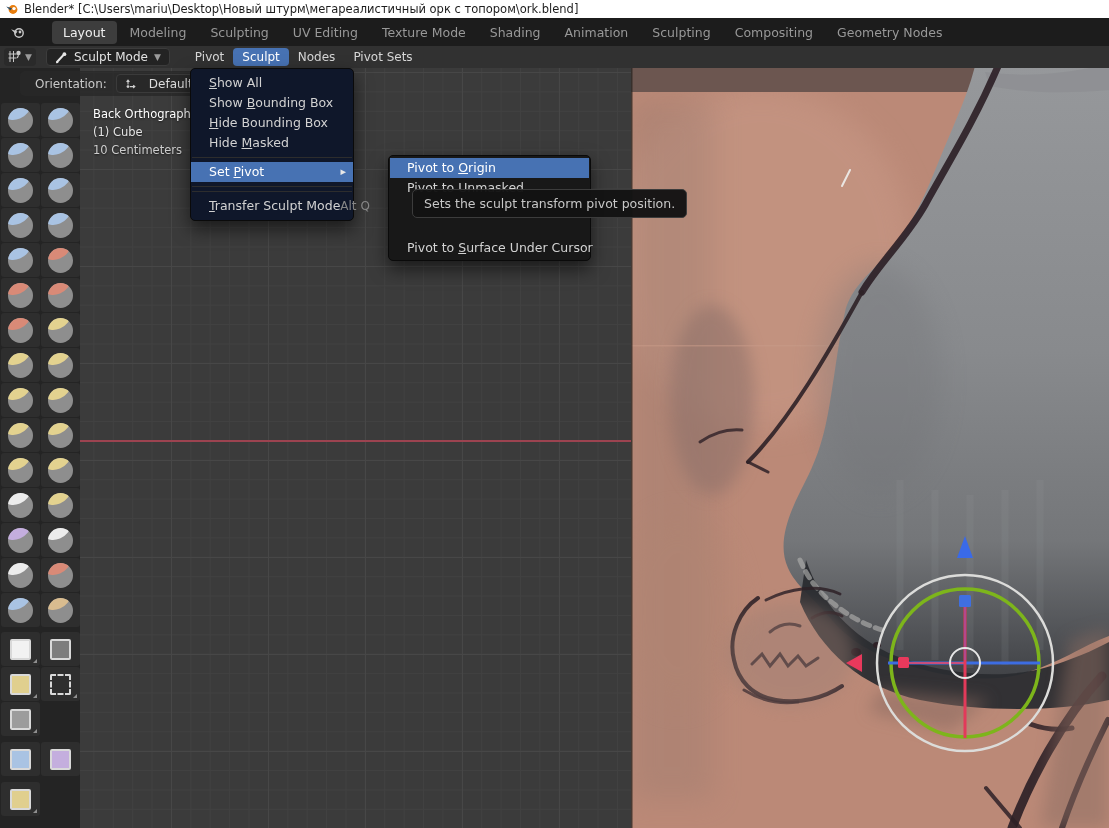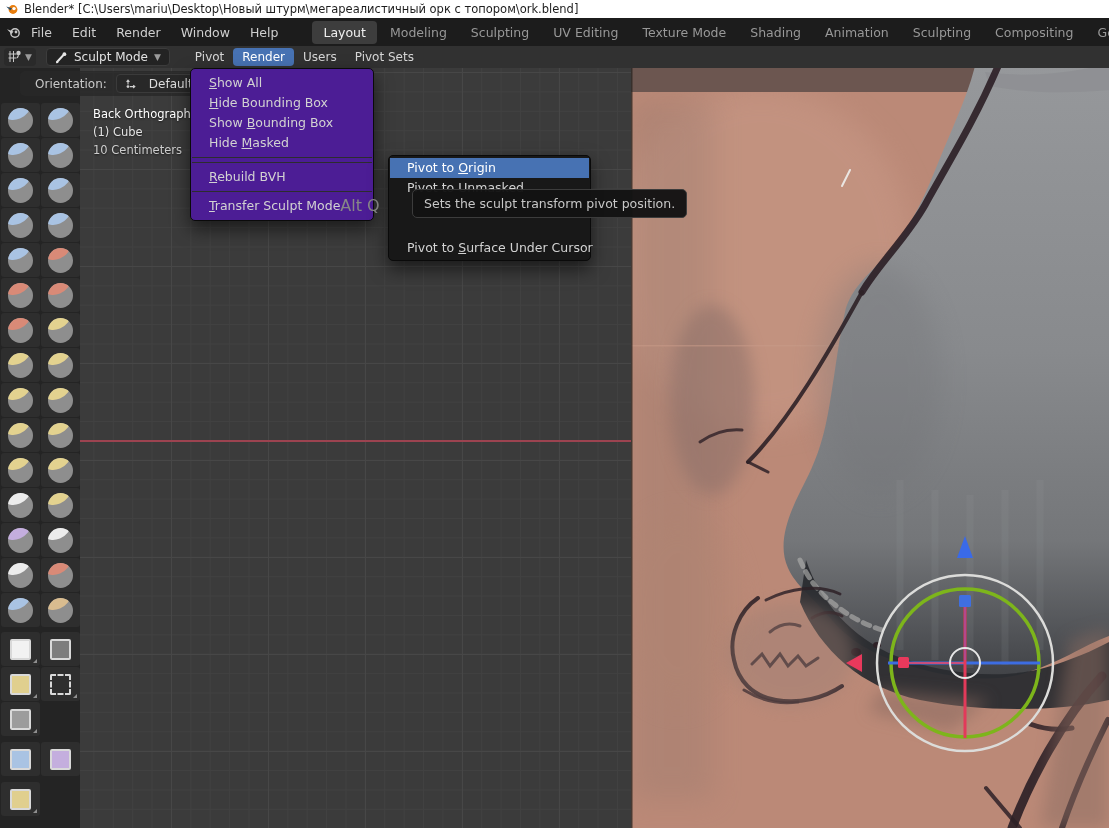--- a/index.html
+++ b/index.html
@@ -113,13 +113,6 @@
       <path d="M1 3.2 L7.5 5.4 L5.6 8 Z" fill="#c9c9c9"></path>
     </svg>
   </span>
-  <div class="appmenus">
-      <div class="appmenu">File</div>
-      <div class="appmenu">Edit</div>
-      <div class="appmenu">Render</div>
-      <div class="appmenu">Window</div>
-      <div class="appmenu">Help</div>
-    </div>
   <div class="workspaces">
       <div class="ws active">Layout</div>
       <div class="ws">Modeling</div>

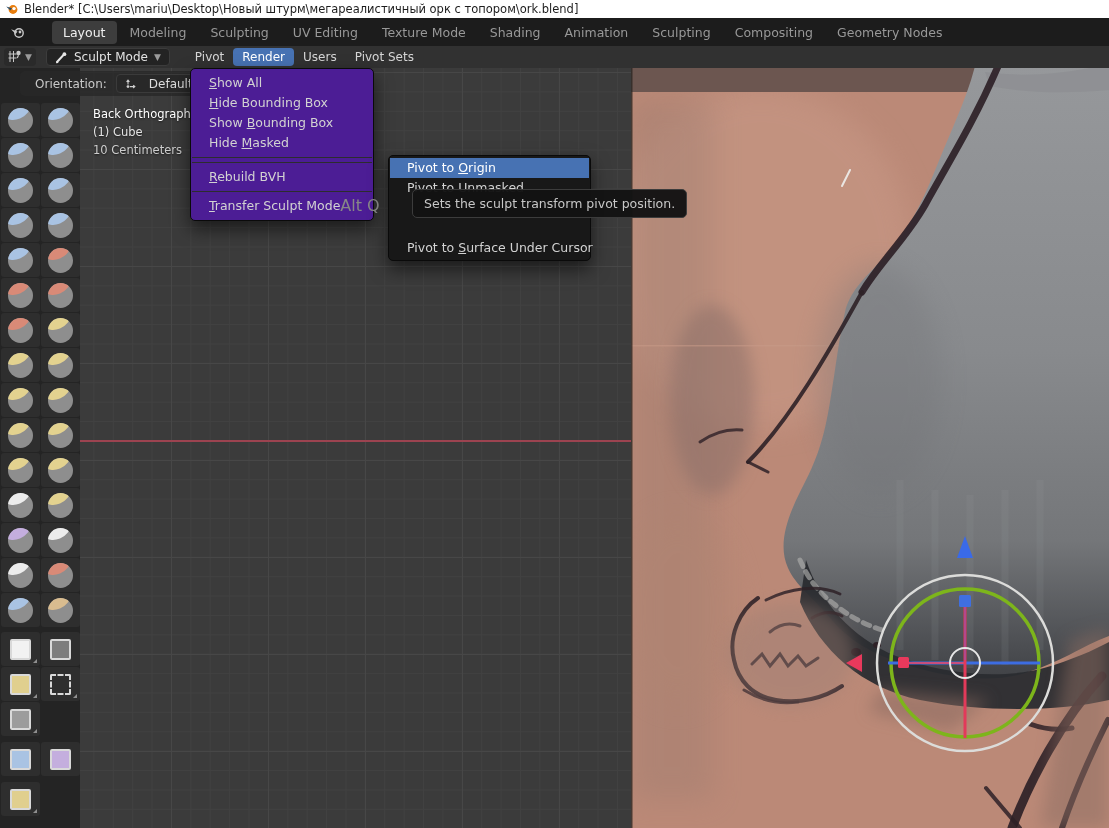--- a/index.html
+++ b/index.html
@@ -147,7 +147,7 @@
   </span>
   <div style="display:flex">
       <div class="hmenu">Pivot</div>
-      <div class="hmenu active">Render</div>
+      <div class="hmenu active">Sculpt</div>
       <div class="hmenu">Users</div>
       <div class="hmenu">Pivot Sets</div>
     </div>

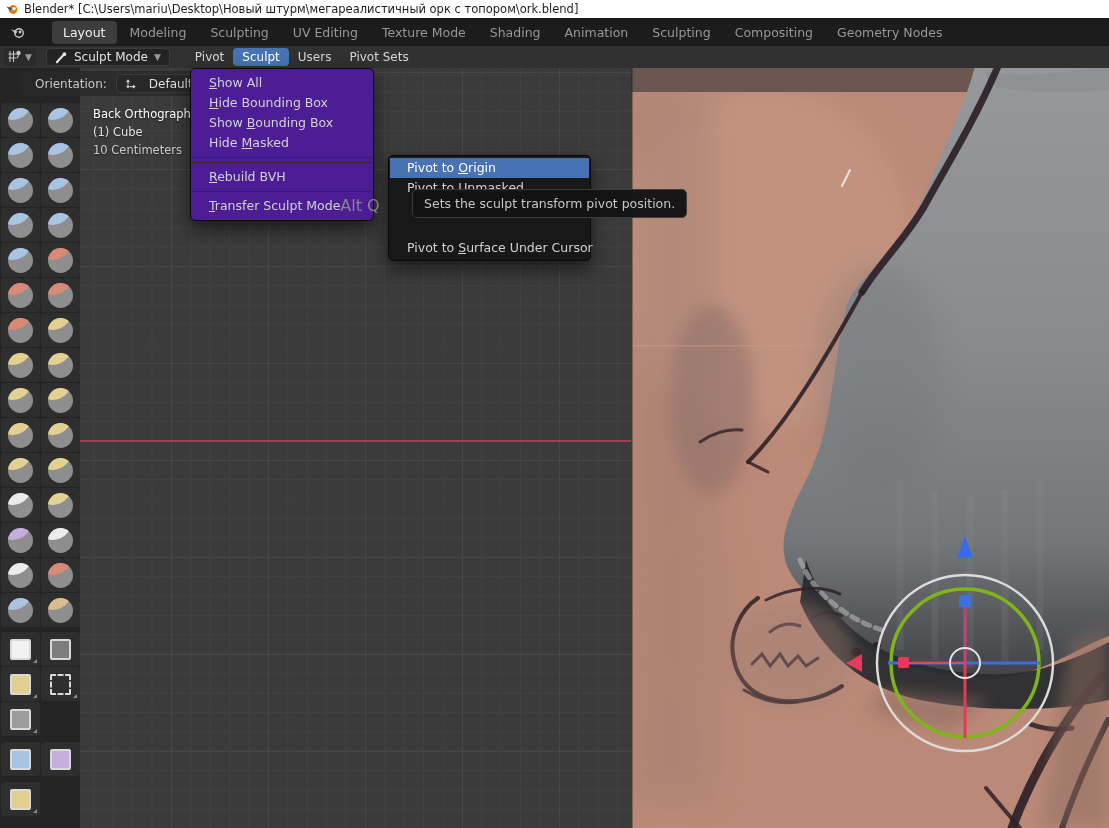--- a/index.html
+++ b/index.html
@@ -148,7 +148,7 @@
   <div style="display:flex">
       <div class="hmenu">Pivot</div>
       <div class="hmenu active">Sculpt</div>
-      <div class="hmenu">Users</div>
+      <div class="hmenu">Nodes</div>
       <div class="hmenu">Pivot Sets</div>
     </div>
 </div>

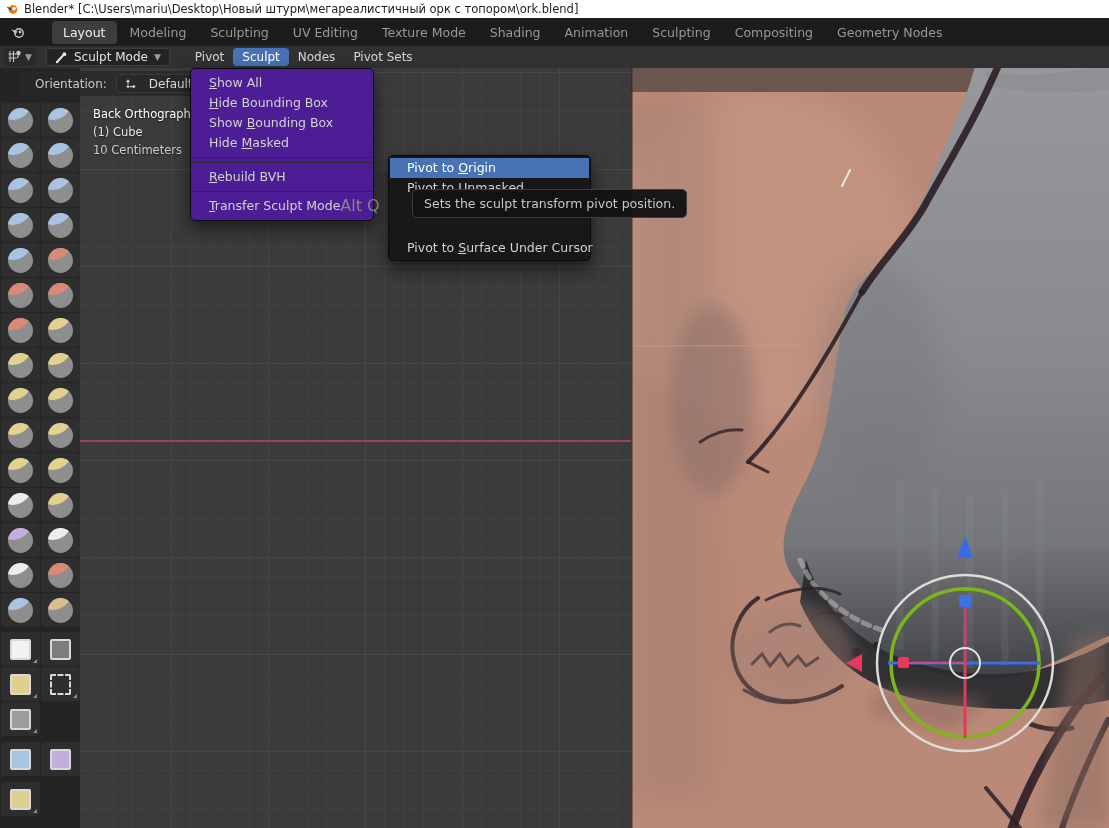--- a/index.html
+++ b/index.html
@@ -73,8 +73,8 @@
   .paint{position:absolute;left:631px;top:0;width:478px;height:760px}
 
   
-  .menu{position:absolute;left:190px;top:0;width:184px;z-index:20;padding:4px 0;
-    background:#4c1d95;border:1px solid #0a0a0a;border-radius:5px;
+  .menu{position:absolute;left:190px;top:0;width:164px;z-index:20;padding:4px 0;
+    background:#0f172a;border:1px solid #0a0a0a;border-radius:5px;
     box-shadow:0 8px 18px rgba(0,0,0,.55);font-size:12.5px;color:#d2d2d2}
   .mi{height:20px;line-height:20px;padding:0 18px;display:flex;
     justify-content:space-between;align-items:center;position:relative;white-space:nowrap}

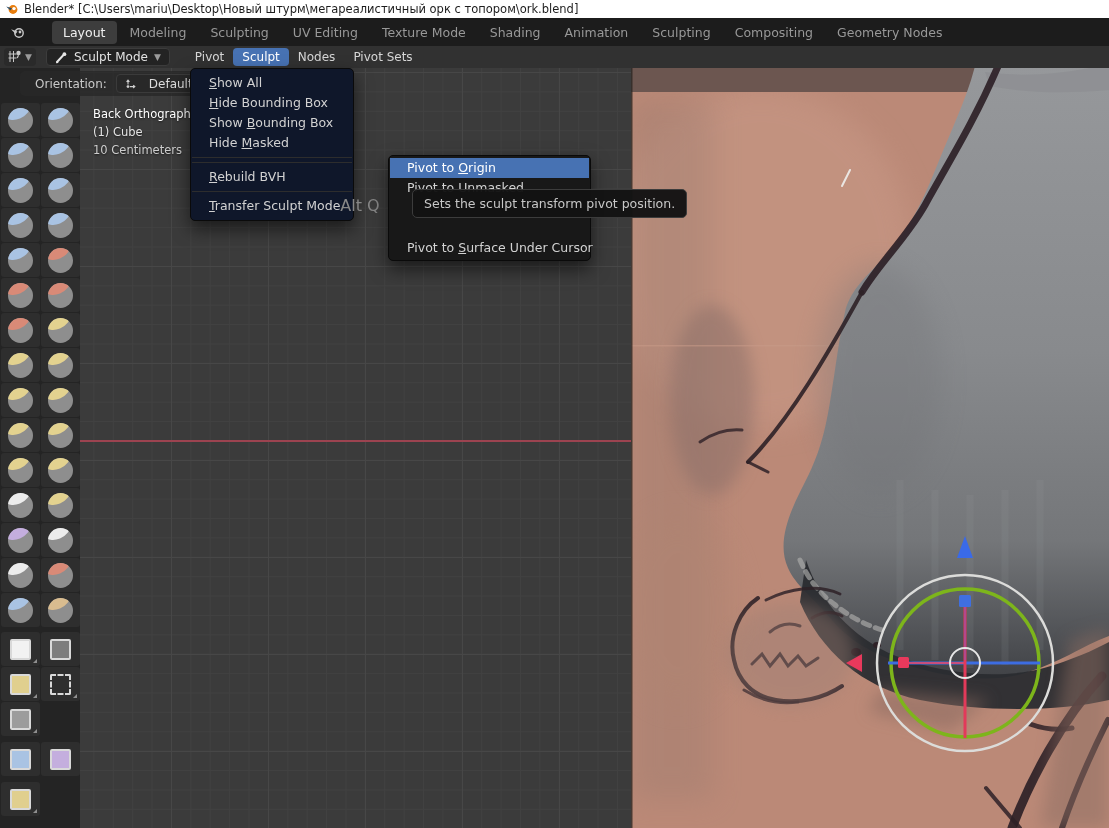--- a/index.html
+++ b/index.html
@@ -395,10 +395,10 @@
       <span><u>S</u>how All</span>
       </div>
     <div class="mi">
+      <span>Show <u>B</u>ounding Box</span>
+      </div>
+    <div class="mi">
       <span><u>H</u>ide Bounding Box</span>
-      </div>
-    <div class="mi">
-      <span>Show <u>B</u>ounding Box</span>
       </div>
     <div class="mi">
       <span>Hide <u>M</u>asked</span>

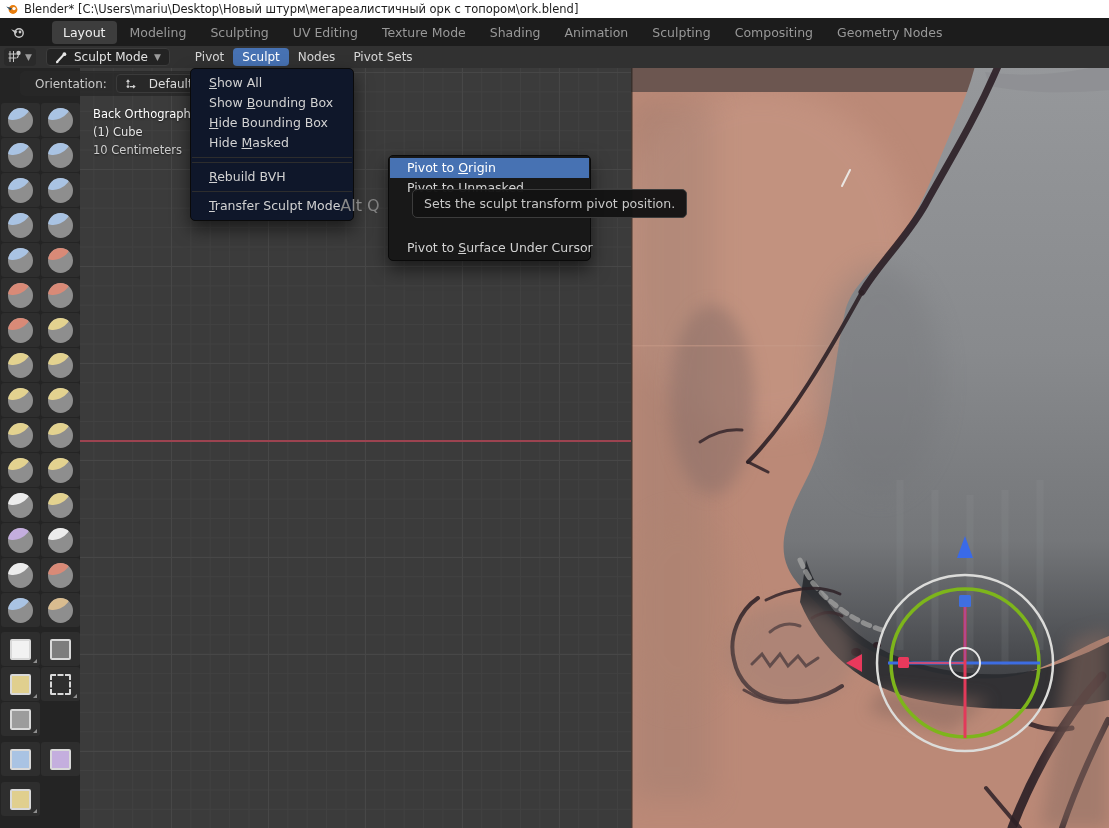--- a/index.html
+++ b/index.html
@@ -404,6 +404,9 @@
       <span>Hide <u>M</u>asked</span>
       </div>
     <div class="sep"></div>
+    <div class="mi active hasarrow">
+      <span>Set <u>P</u>ivot</span>
+      </div>
     <div class="sep"></div>
     <div class="mi">
       <span><u>R</u>ebuild BVH</span>

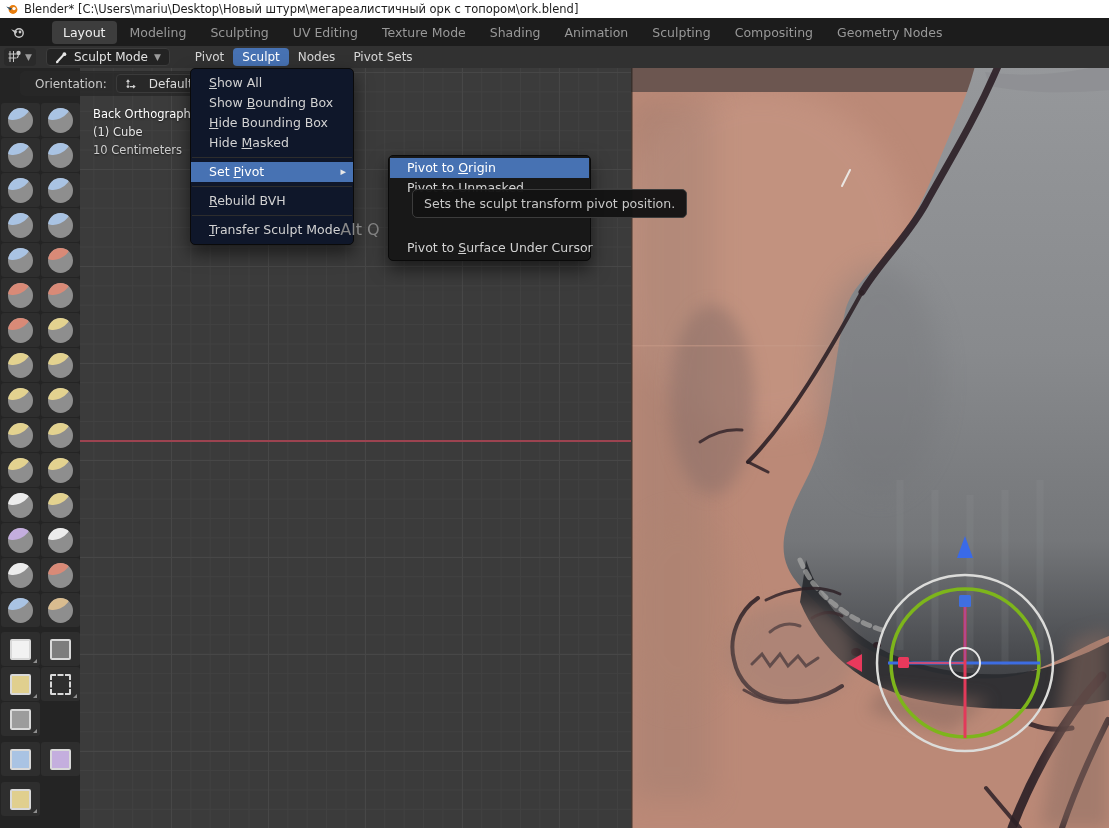--- a/index.html
+++ b/index.html
@@ -408,9 +408,6 @@
       <span>Set <u>P</u>ivot</span>
       </div>
     <div class="sep"></div>
-    <div class="mi">
-      <span><u>R</u>ebuild BVH</span>
-      </div>
     <div class="sep"></div>
     <div class="mi">
       <span><u>T</u>ransfer Sculpt Mode</span>

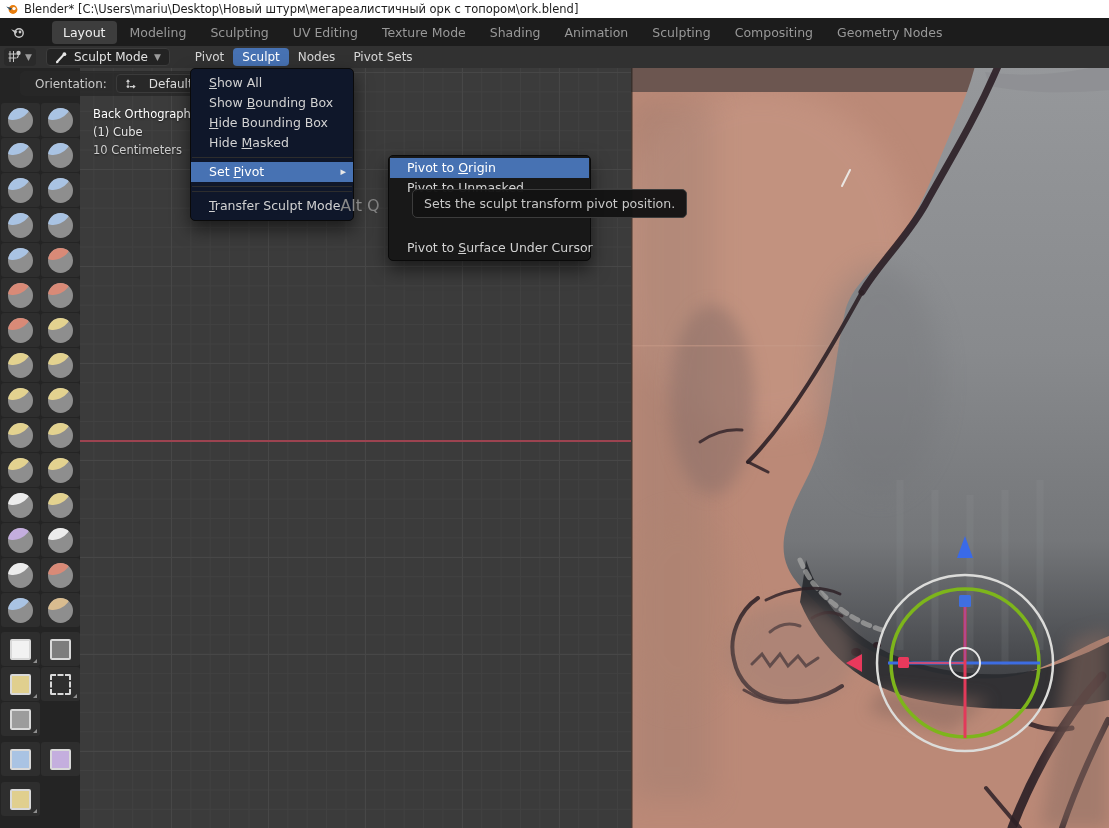--- a/index.html
+++ b/index.html
@@ -79,7 +79,7 @@
   .mi{height:20px;line-height:20px;padding:0 18px;display:flex;
     justify-content:space-between;align-items:center;position:relative;white-space:nowrap}
   .mi.active{background:#4772b3;color:#ffffff}
-  .mi .shortcut{color:#878787;font-size:16px}
+  .mi .shortcut{color:#878787;font-size:12px}
   .mi.hasarrow::after{content:"\25B8";position:absolute;right:7px;font-size:11px;color:#e8e8e8}
   .sep{height:1px;background:#2d2d2d;margin:4px 1px}
 

